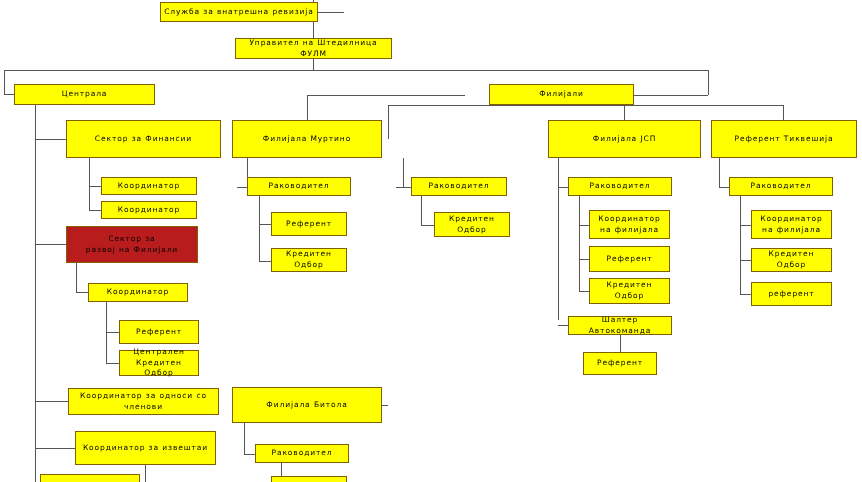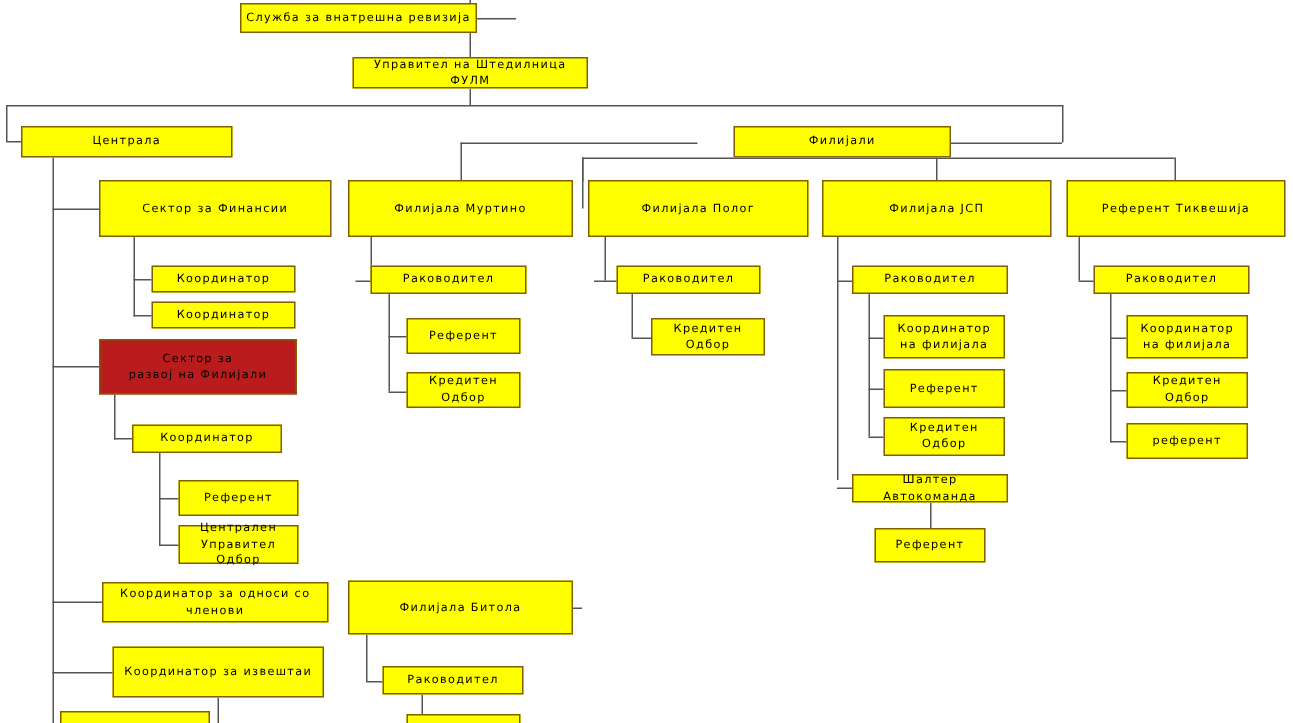--- a/index.html
+++ b/index.html
@@ -109,7 +109,6 @@
     <div class="node" style="left: 465px; top: 84px; width: 145px; height: 21px; background: rgb(255, 255, 0); border-color: rgb(128, 96, 0); color: rgb(0, 0, 0); margin-left: 24px;">Филијали</div>
     <div class="node" style="left: 66px; top: 120px; width: 155px; height: 38px; background: rgb(255, 255, 0); border-color: rgb(128, 96, 0); color: rgb(0, 0, 0);">Сектор за Финансии</div>
     <div class="node" style="left: 232px; top: 120px; width: 150px; height: 38px; background: rgb(255, 255, 0); border-color: rgb(128, 96, 0); color: rgb(0, 0, 0);">Филијала Муртино</div>
-    <div class="node" style="left: 392px; top: 120px; width: 147px; height: 38px; background: rgb(255, 255, 0); border-color: rgb(128, 96, 0); color: rgb(0, 0, 0);">Филијала Полог</div>
     <div class="node" style="left: 548px; top: 120px; width: 153px; height: 38px; background: rgb(255, 255, 0); border-color: rgb(128, 96, 0); color: rgb(0, 0, 0);">Филијала ЈСП</div>
     <div class="node" style="left: 711px; top: 120px; width: 146px; height: 38px; background: rgb(255, 255, 0); border-color: rgb(128, 96, 0); color: rgb(0, 0, 0);">Референт Тиквешија</div>
     <div class="node" style="left: 101px; top: 177px; width: 96px; height: 18px; background: rgb(255, 255, 0); border-color: rgb(128, 96, 0); color: rgb(0, 0, 0);">Координатор</div>

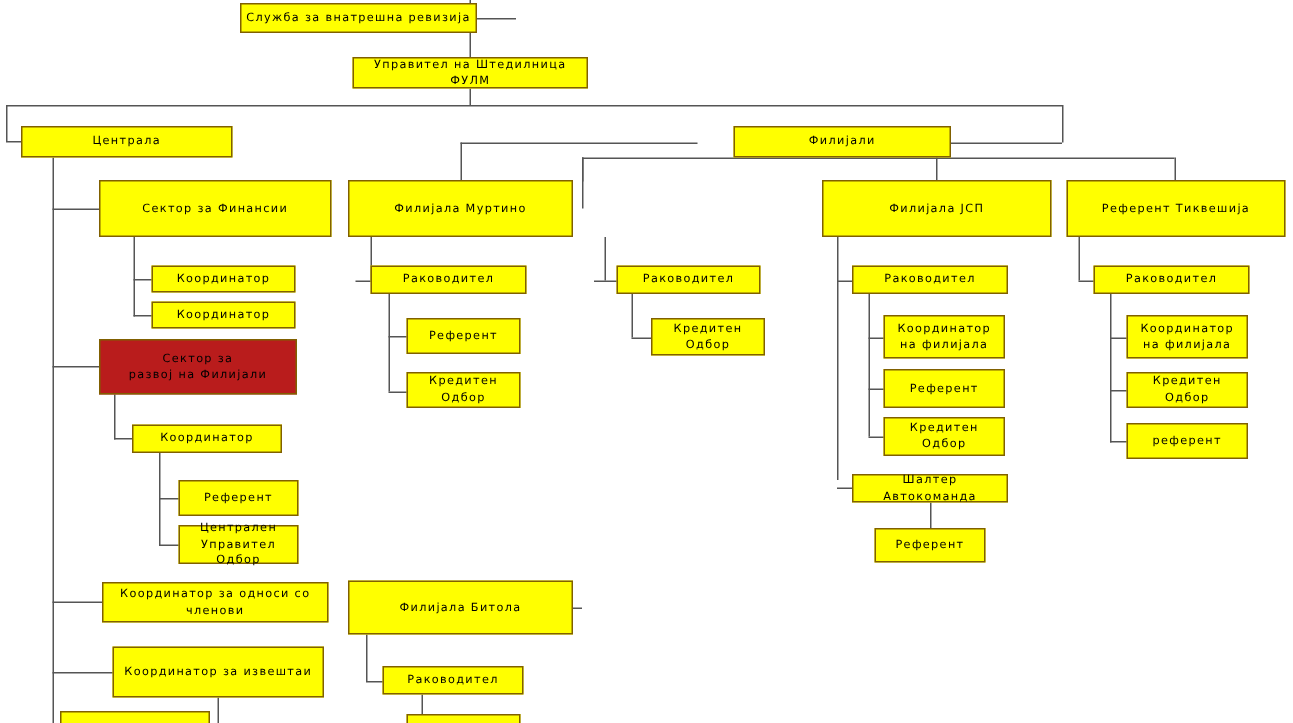--- a/index.html
+++ b/index.html
@@ -118,7 +118,7 @@
     <div class="node" style="left: 88px; top: 283px; width: 100px; height: 19px; background: rgb(255, 255, 0); border-color: rgb(128, 96, 0); color: rgb(0, 0, 0);">Координатор</div>
     <div class="node" style="left: 119px; top: 320px; width: 80px; height: 24px; background: rgb(255, 255, 0); border-color: rgb(128, 96, 0); color: rgb(0, 0, 0);">Референт</div>
     <div class="node" style="left: 119px; top: 350px; width: 80px; height: 26px; background: rgb(255, 255, 0); border-color: rgb(128, 96, 0); color: rgb(0, 0, 0);">Централен
-Управител Одбор</div>
+Кредитен Одбор</div>
     <div class="node" style="left: 68px; top: 388px; width: 151px; height: 27px; background: rgb(255, 255, 0); border-color: rgb(128, 96, 0); color: rgb(0, 0, 0);">Координатор  за односи со членови</div>
     <div class="node" style="left: 75px; top: 431px; width: 141px; height: 34px; background: rgb(255, 255, 0); border-color: rgb(128, 96, 0); color: rgb(0, 0, 0);">Координатор за извештаи</div>
     <div class="node" style="left: 40px; top: 474px; width: 100px; height: 18px; background: rgb(255, 255, 0); border-color: rgb(128, 96, 0); color: rgb(0, 0, 0);"></div>

